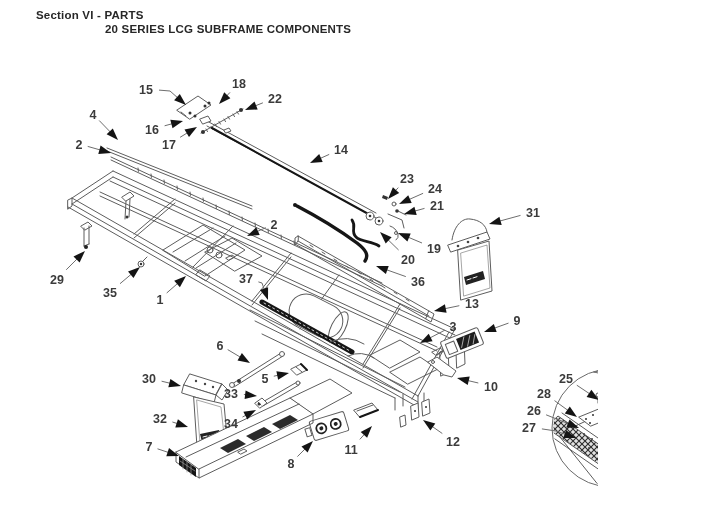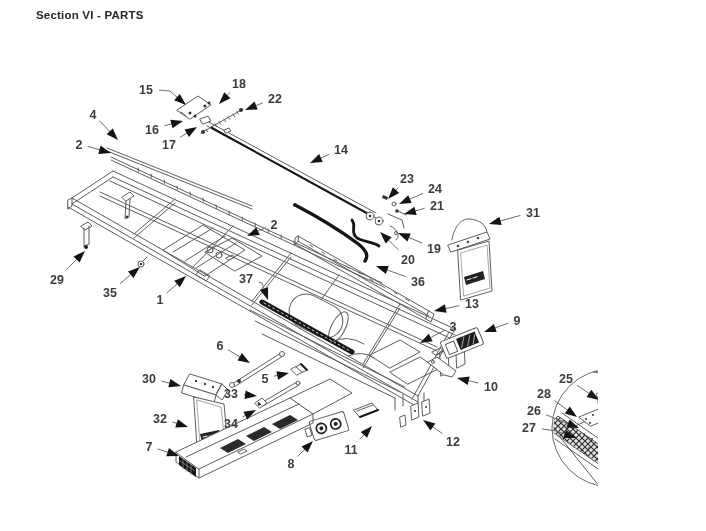--- a/index.html
+++ b/index.html
@@ -19,6 +19,7 @@
 
 <div class="page">
   <div class="hdr hdr1">Section VI - PARTS</div>
+  <div class="hdr hdr2">20 SERIES LCG SUBFRAME COMPONENTS</div>
 
   <svg width="706" height="531" viewBox="0 0 706 531">
     <defs>

